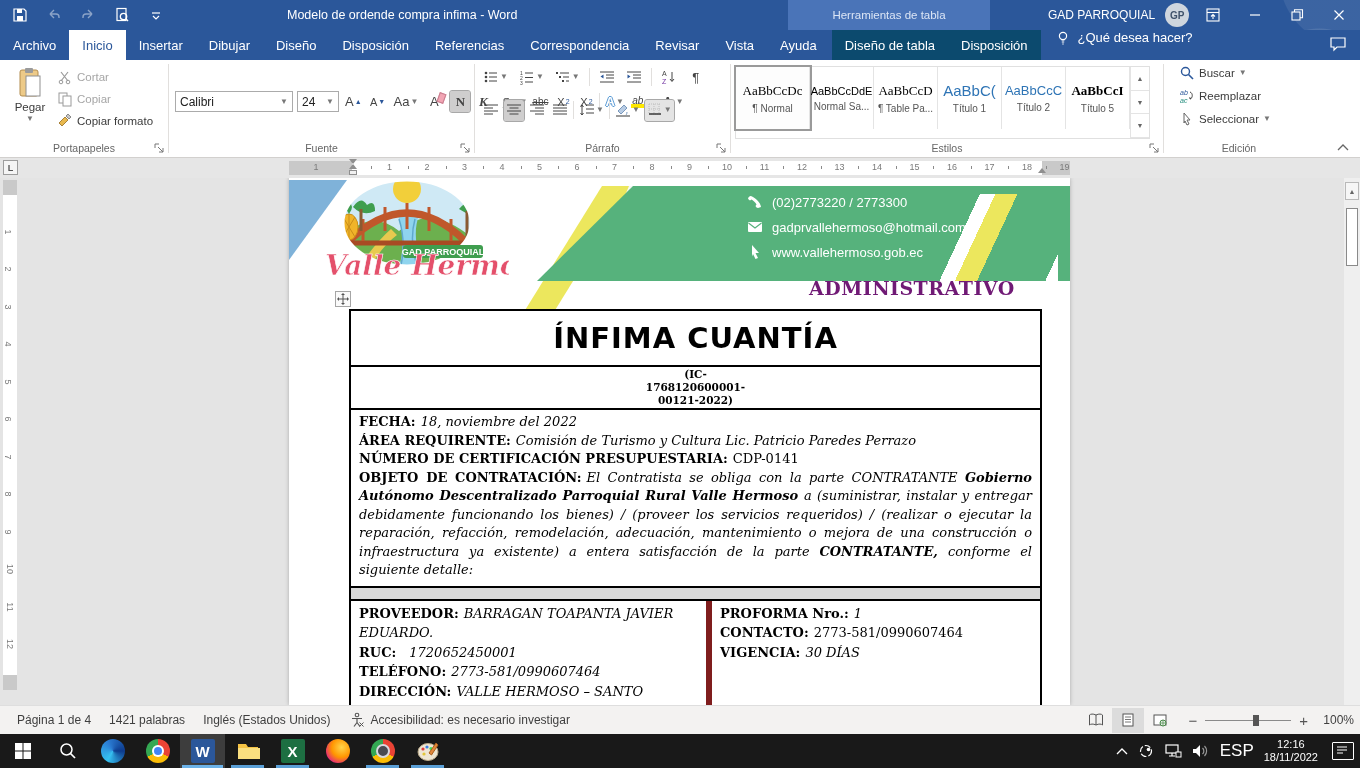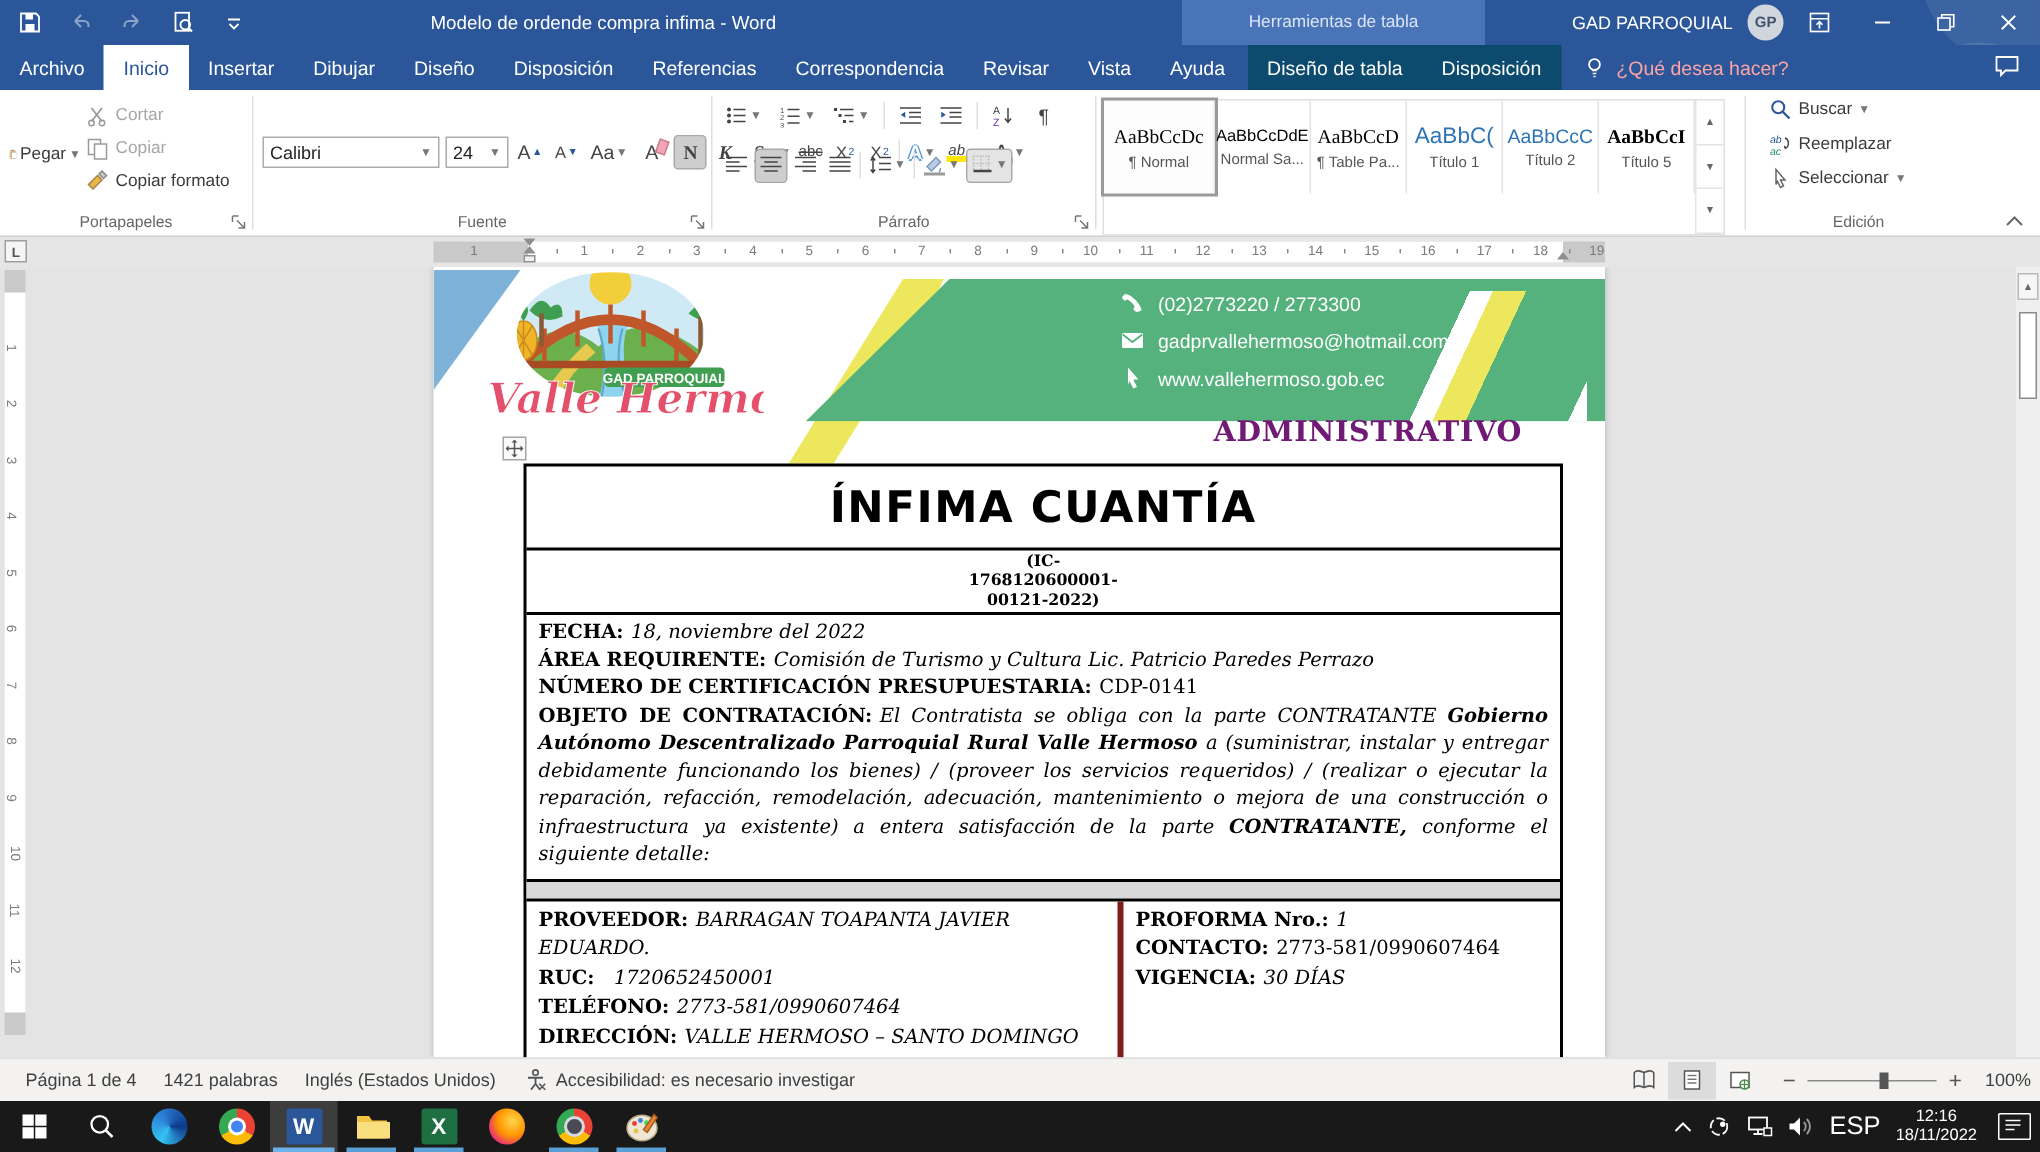--- a/index.html
+++ b/index.html
@@ -28,7 +28,7 @@
   .tab { padding:0 13px; height:30px; display:flex; align-items:center; font-size:13px; cursor:default; }
   .tab.active { background:#fff; color:#2b579a; }
   .ctx-tabs { height:30px; background:#0c4a6e; display:flex; margin-left:2px;align-items:flex-end; }
-  .tellme { display:flex; align-items:center; gap:7px; margin-left:14px; font-size:13px; color:#fca5a5; height:30px; }
+  .tellme { display:flex; gap:7px; margin-left:14px; font-size:13px; color:#ffffff; height:30px; }
   .feedback { position:absolute; right:12px; top:4px; }
 
   

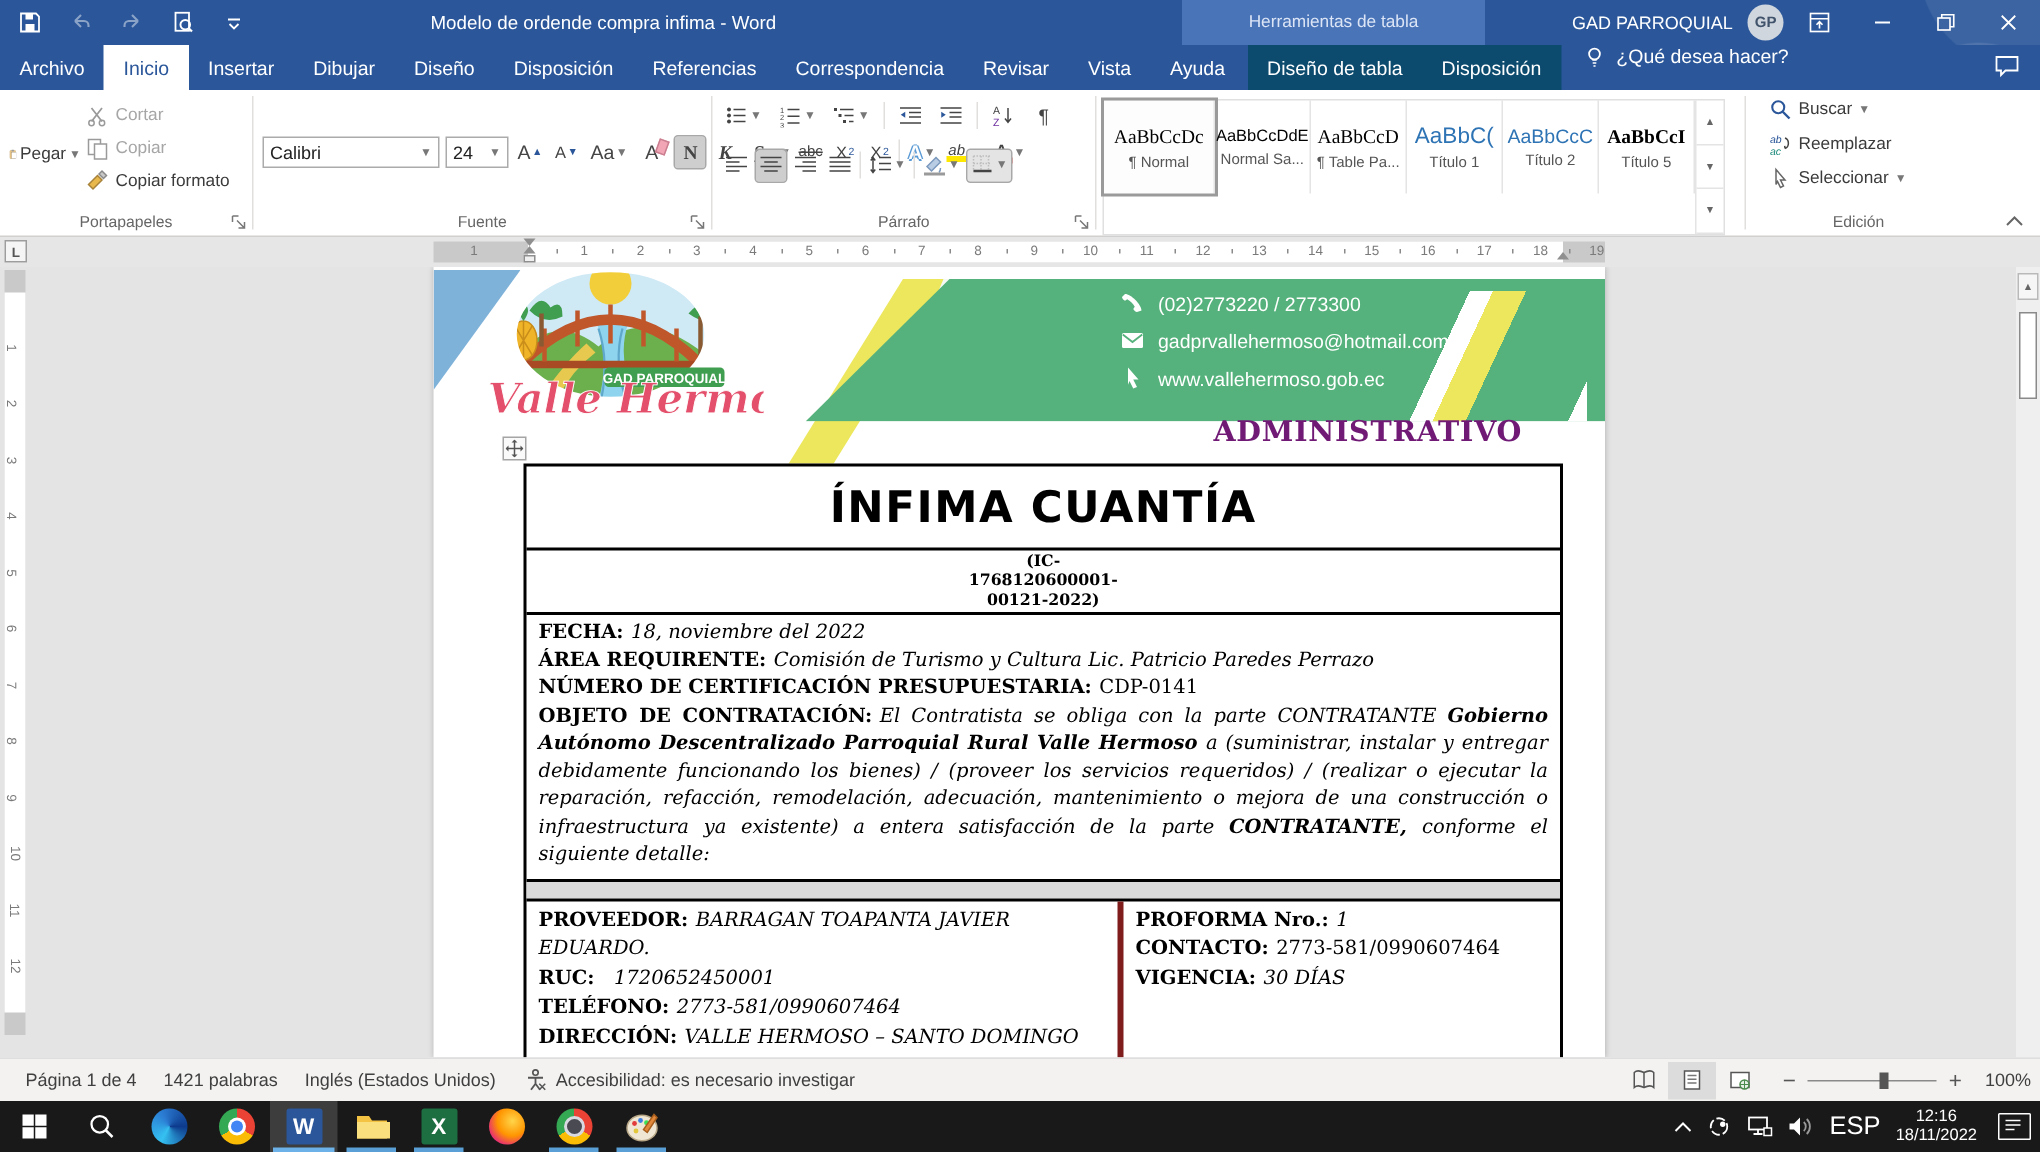--- a/index.html
+++ b/index.html
@@ -41,7 +41,7 @@
   .rdiv { width:1px; background:#e1dfdd; margin:4px 0; }
   .rbtn { display:flex; align-items:center; gap:4px; font-size:11.5px; color:#3b3b3b; padding:1px 3px; border-radius:2px; }
   .rbtn.dim { color:#a6a6a6; }
-  .bigbtn { width:48px; display:flex; flex-direction:row; align-items:center; justify-content:flex-start; gap:2px;
+  .bigbtn { width:48px; display:flex; flex-direction:column; align-items:center; justify-content:flex-start; gap:2px;
     font-size:11.5px; color:#3b3b3b; padding-top:3px; }
   .caret { font-size:8px; color:#777; line-height:1; }
   .combo { display:flex; align-items:center; justify-content:space-between; border:1px solid #ababab; background:#fff;

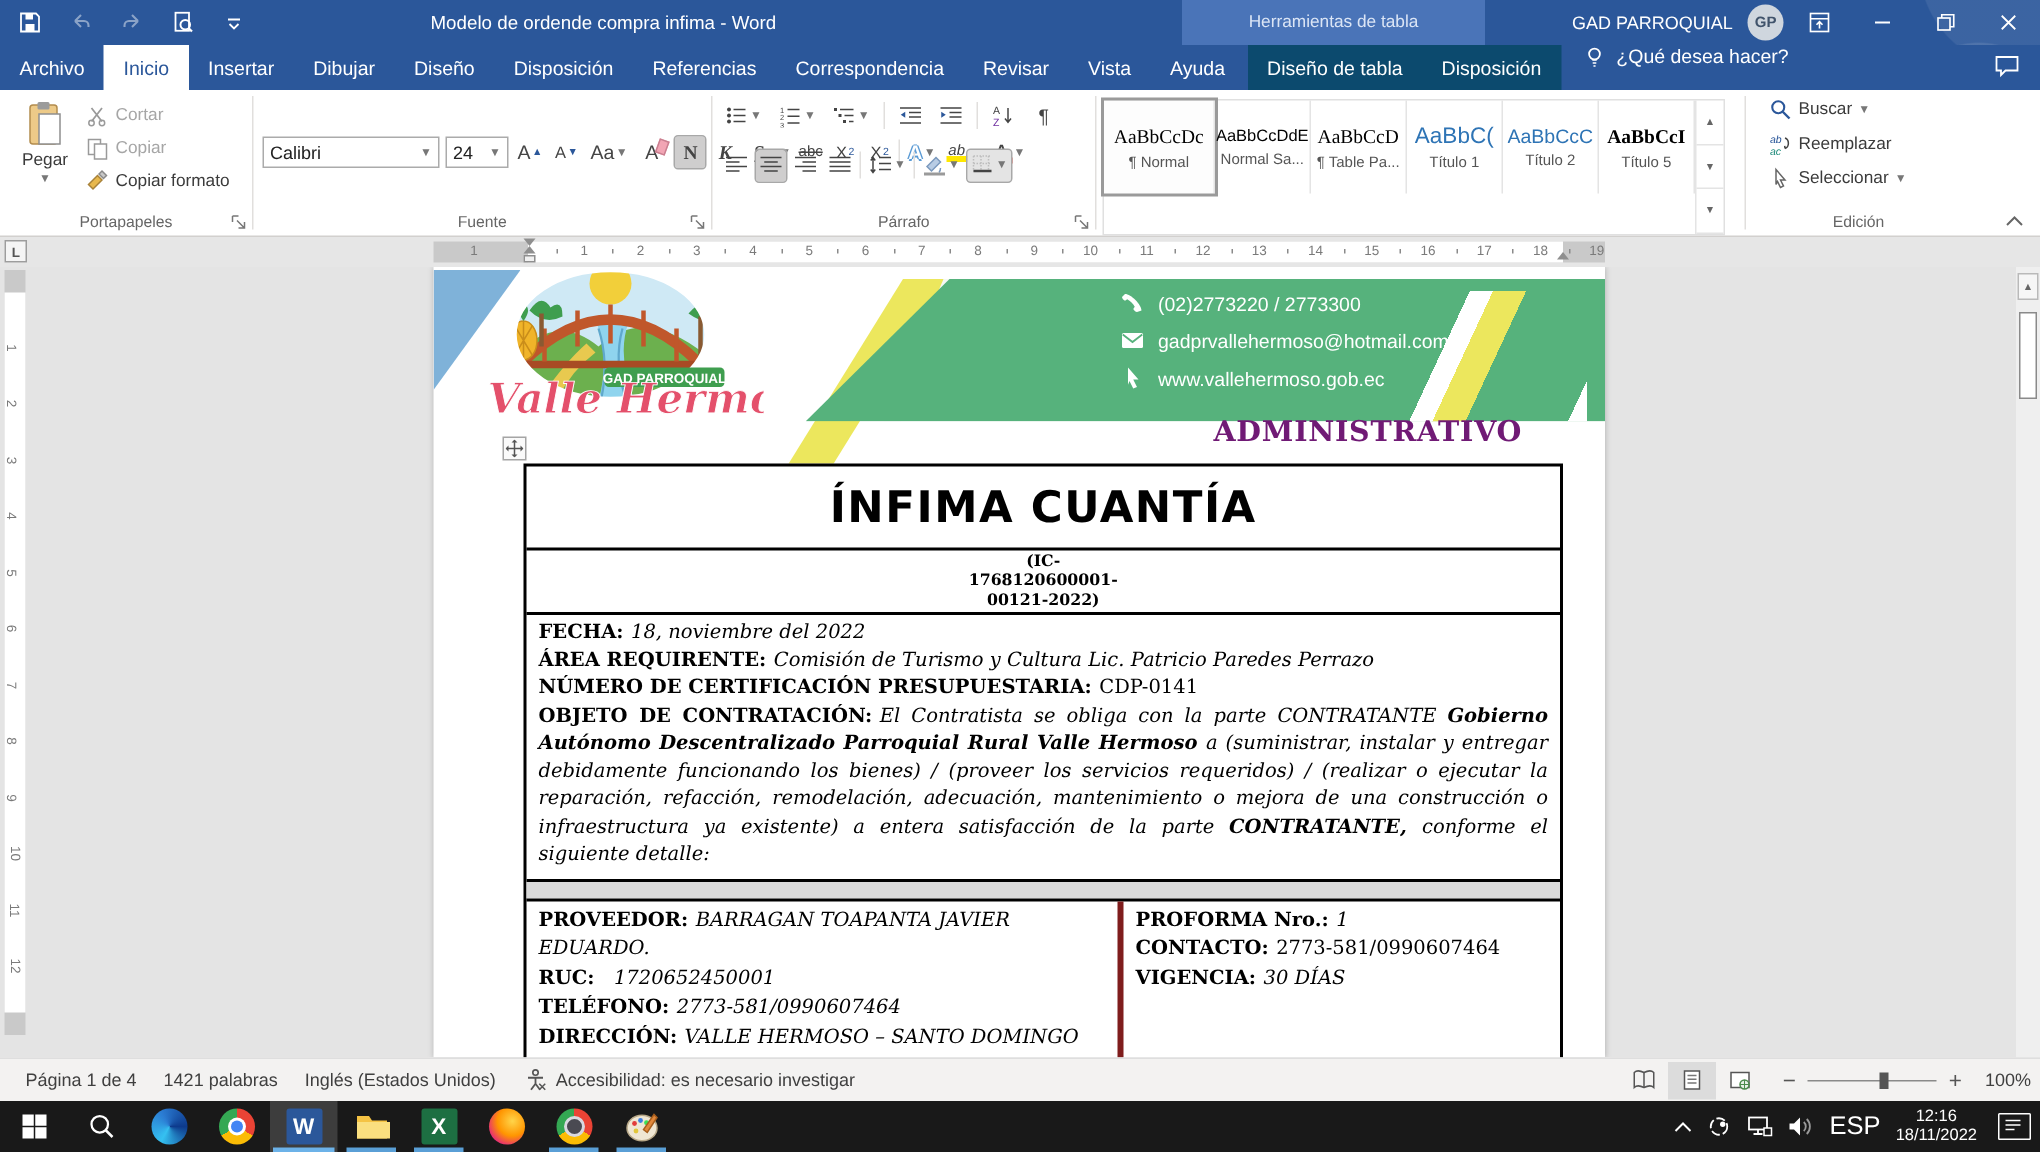--- a/index.html
+++ b/index.html
@@ -515,6 +515,15 @@
           <span class="sarrow">▼</span>
         </div>
       </div>
+    </div>
+    <div class="rgroup-label">
+        <span>Estilos</span>
+      <span class="launcher">
+          <svg viewBox="0 0 11 11" width="11" height="11">
+            <path d="M1 1 v4 M1 1 h4" stroke="#777" fill="none"></path>
+            <path d="M4 4 l5 5 M9 5 v4 h-4" stroke="#777" fill="none"></path>
+          </svg>
+        </span>
     </div>
   </div>
   <div class="rdiv"></div>

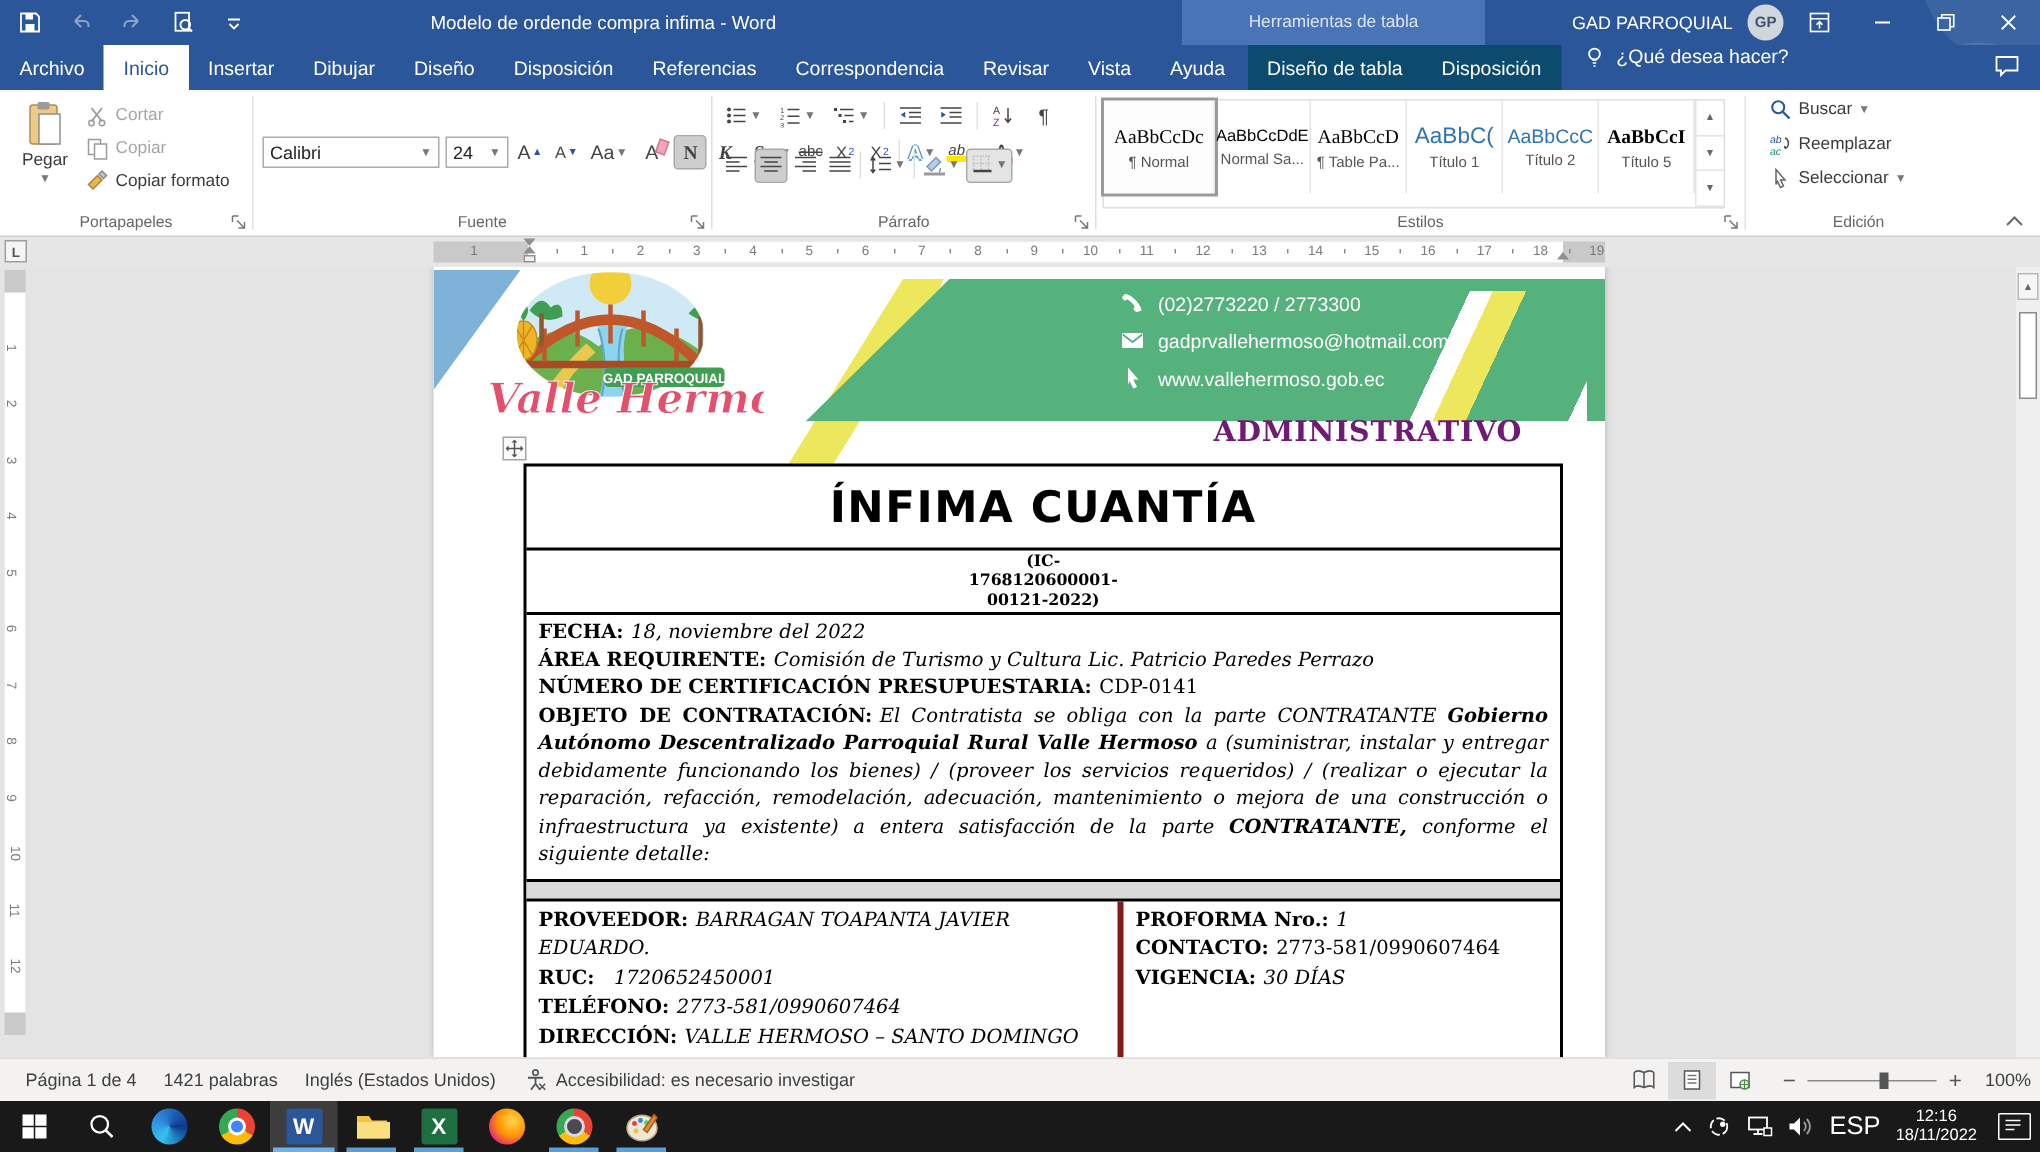--- a/index.html
+++ b/index.html
@@ -118,7 +118,7 @@
   .bi { font-style:italic; font-weight:bold; }
   .sec-gray { height:13px; background:#d9d9d9; border-top:2px solid #000; }
   .sec-supplier { display:flex; border-top:2px solid #000; font-size:13px; line-height:19.5px; }
-  .sup-l { width:398px; border-right:4px solid #7f1d1d; padding:3px 8px 5px 8px; }
+  .sup-l { width:361px; border-right:6px solid #7f1d1d; padding:3px 8px 5px 8px; }
   .sup-r { flex:1; padding:3px 8px; }
 
   

